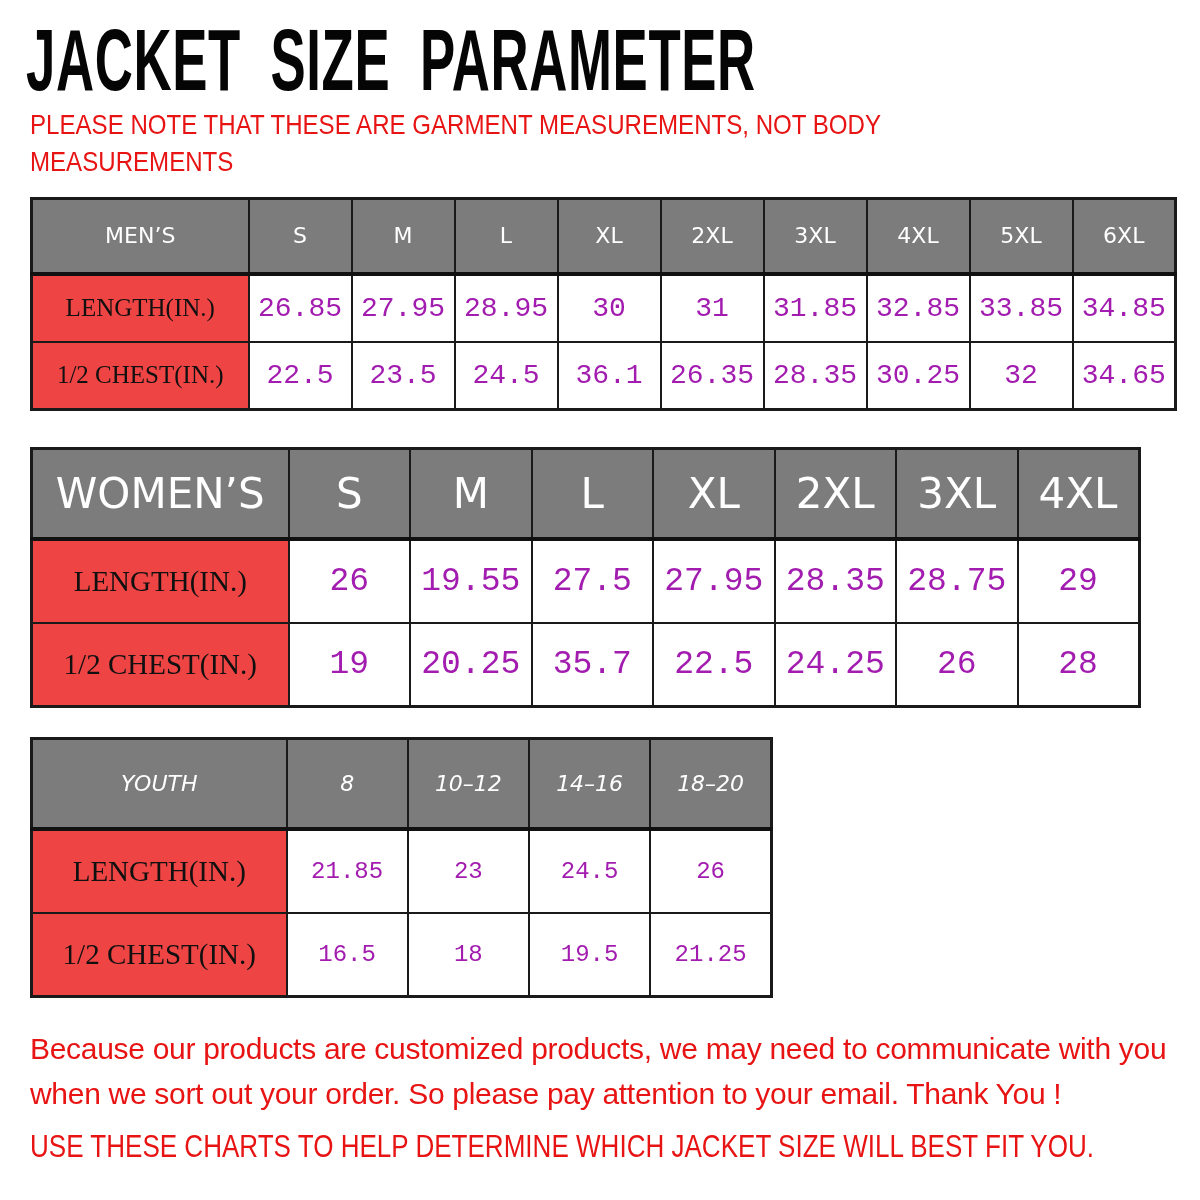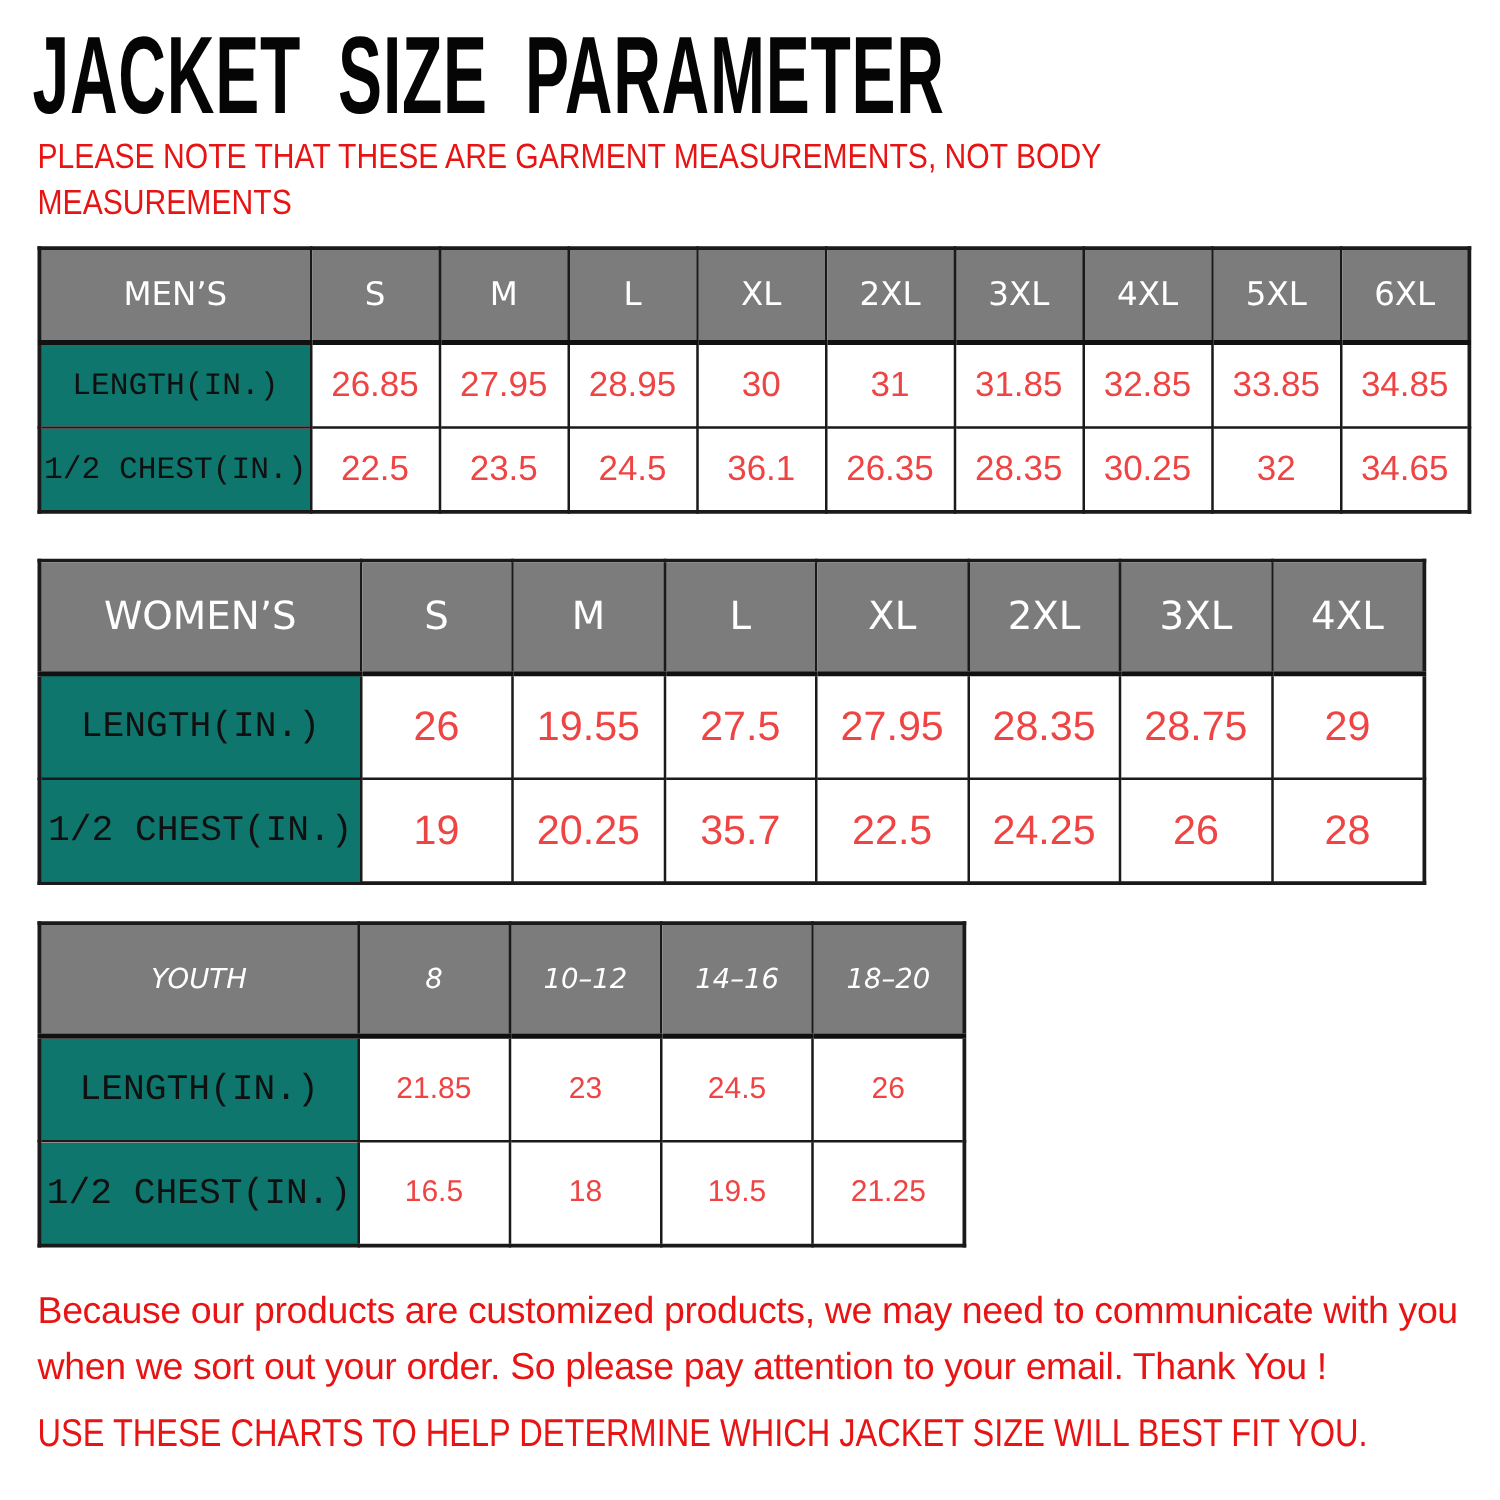--- a/index.html
+++ b/index.html
@@ -52,7 +52,7 @@
   .mens{left:30px;top:197px;}
   .mens thead tr{height:75px;}
   .mens tbody tr{height:68px;}
-  .mens thead th{font-size:26px;}
+  .mens thead th{font-size:22px;}
   .mens .rowlabel{font-size:25px;}
   .mens .num{font-size:28px;}
 

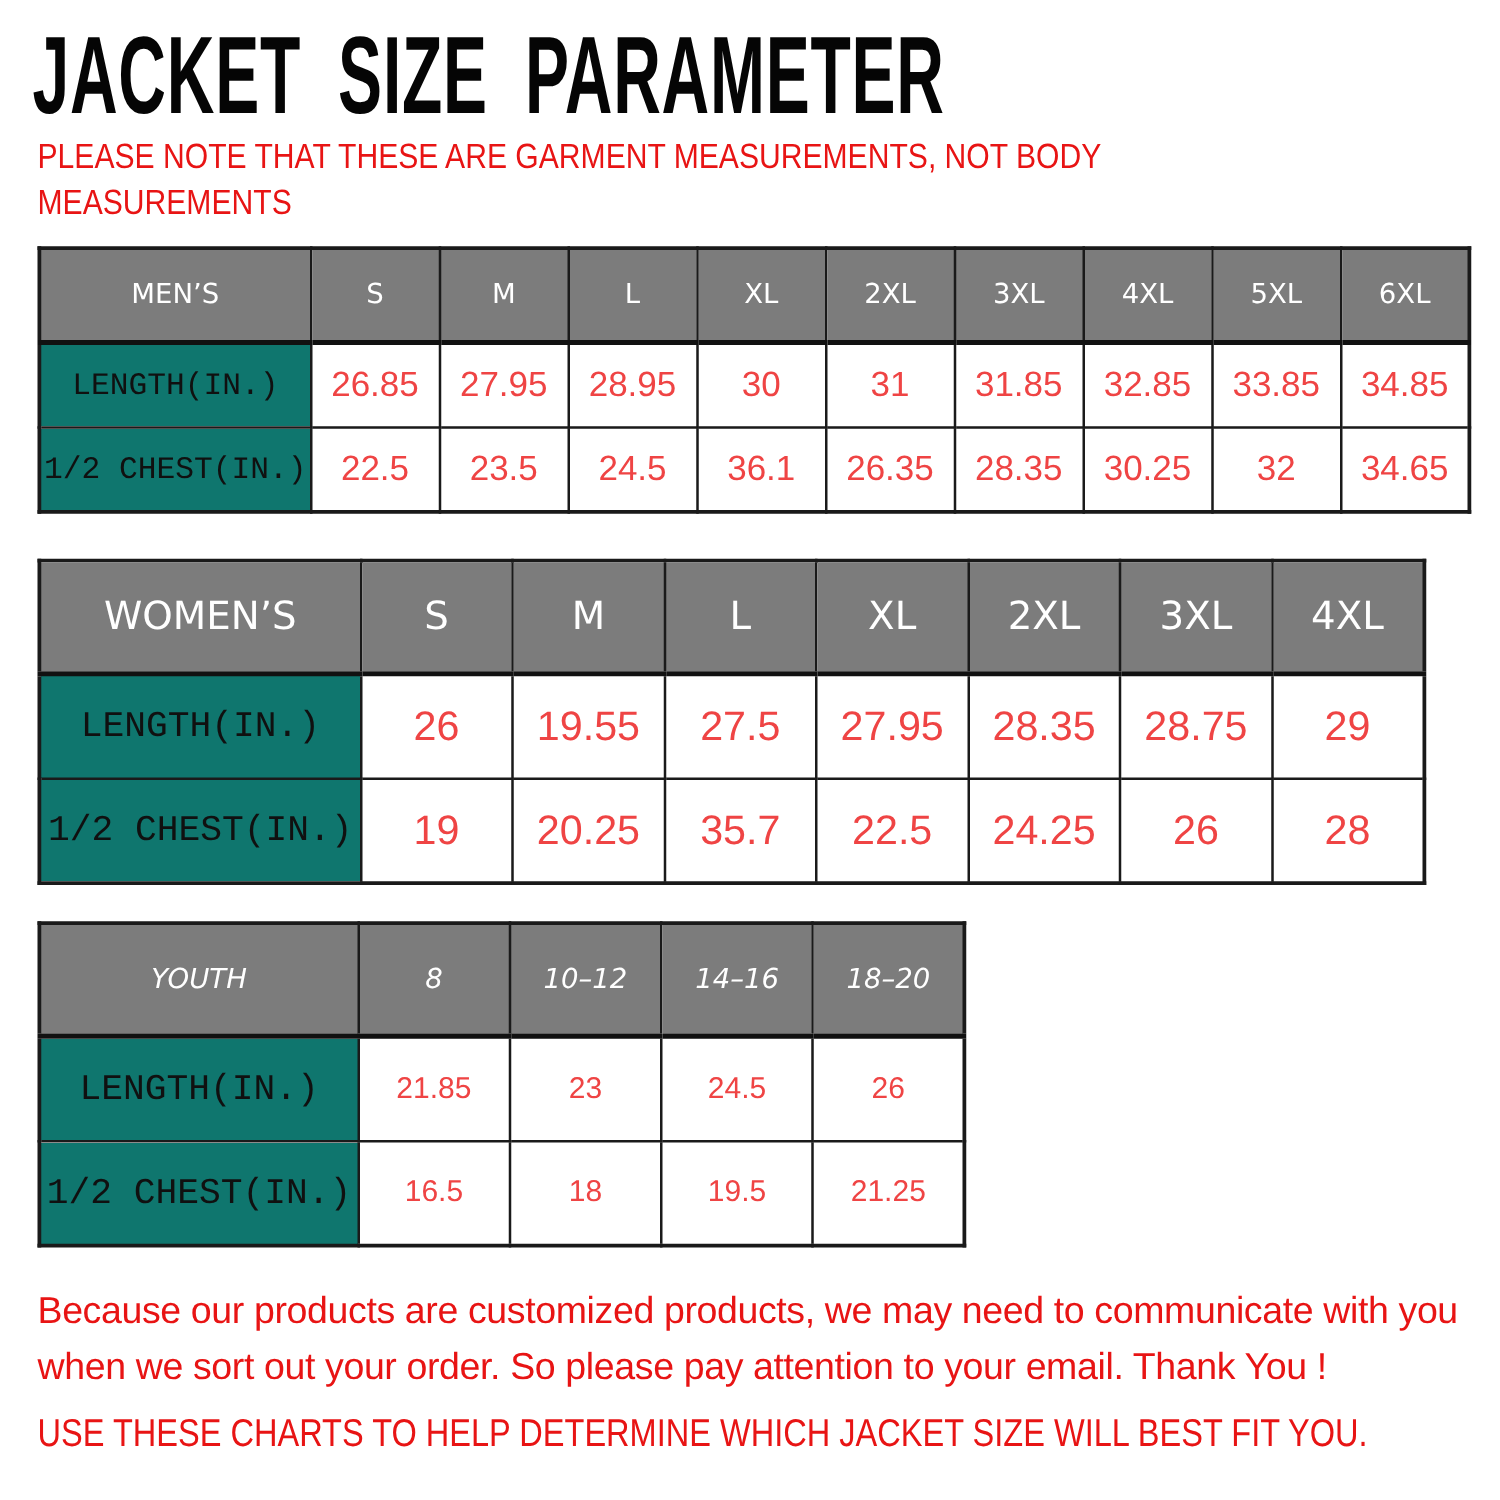--- a/index.html
+++ b/index.html
@@ -40,8 +40,8 @@
     border-bottom:4px solid #111;
   }
   .size-table .rowlabel{
-    background:#0f766e;color:#101010;
-    font-family:Liberation Mono, monospace;font-weight:400;
+    background:#ef4444;color:#101010;
+    font-family:Liberation Serif, serif;font-weight:400;
   }
   .size-table .num{
     color:#ef4444;

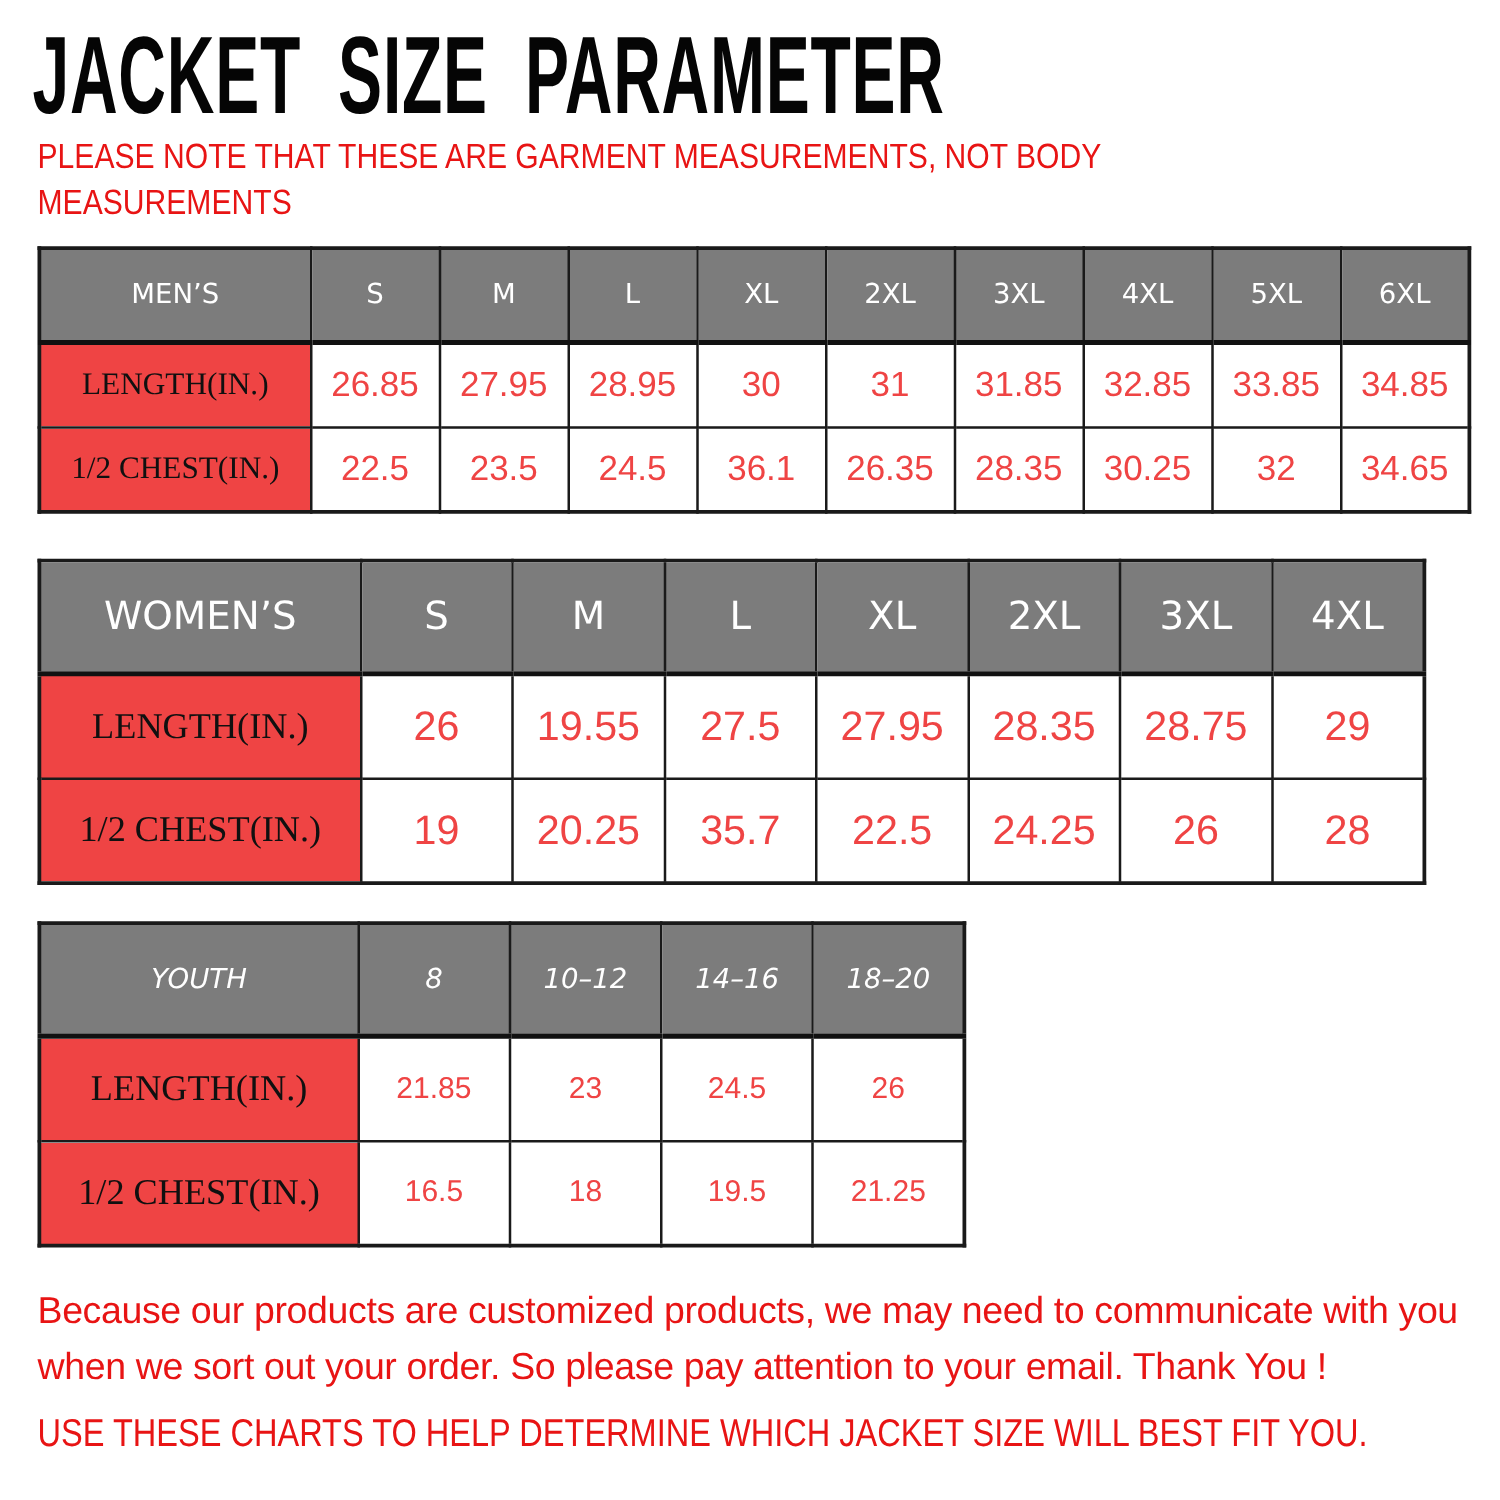--- a/index.html
+++ b/index.html
@@ -44,8 +44,8 @@
     font-family:Liberation Serif, serif;font-weight:400;
   }
   .size-table .num{
-    color:#ef4444;
-    font-family:Liberation Sans, sans-serif;font-weight:400;
+    color:#a21caf;
+    font-family:Liberation Mono, monospace;font-weight:400;
   }
 
   

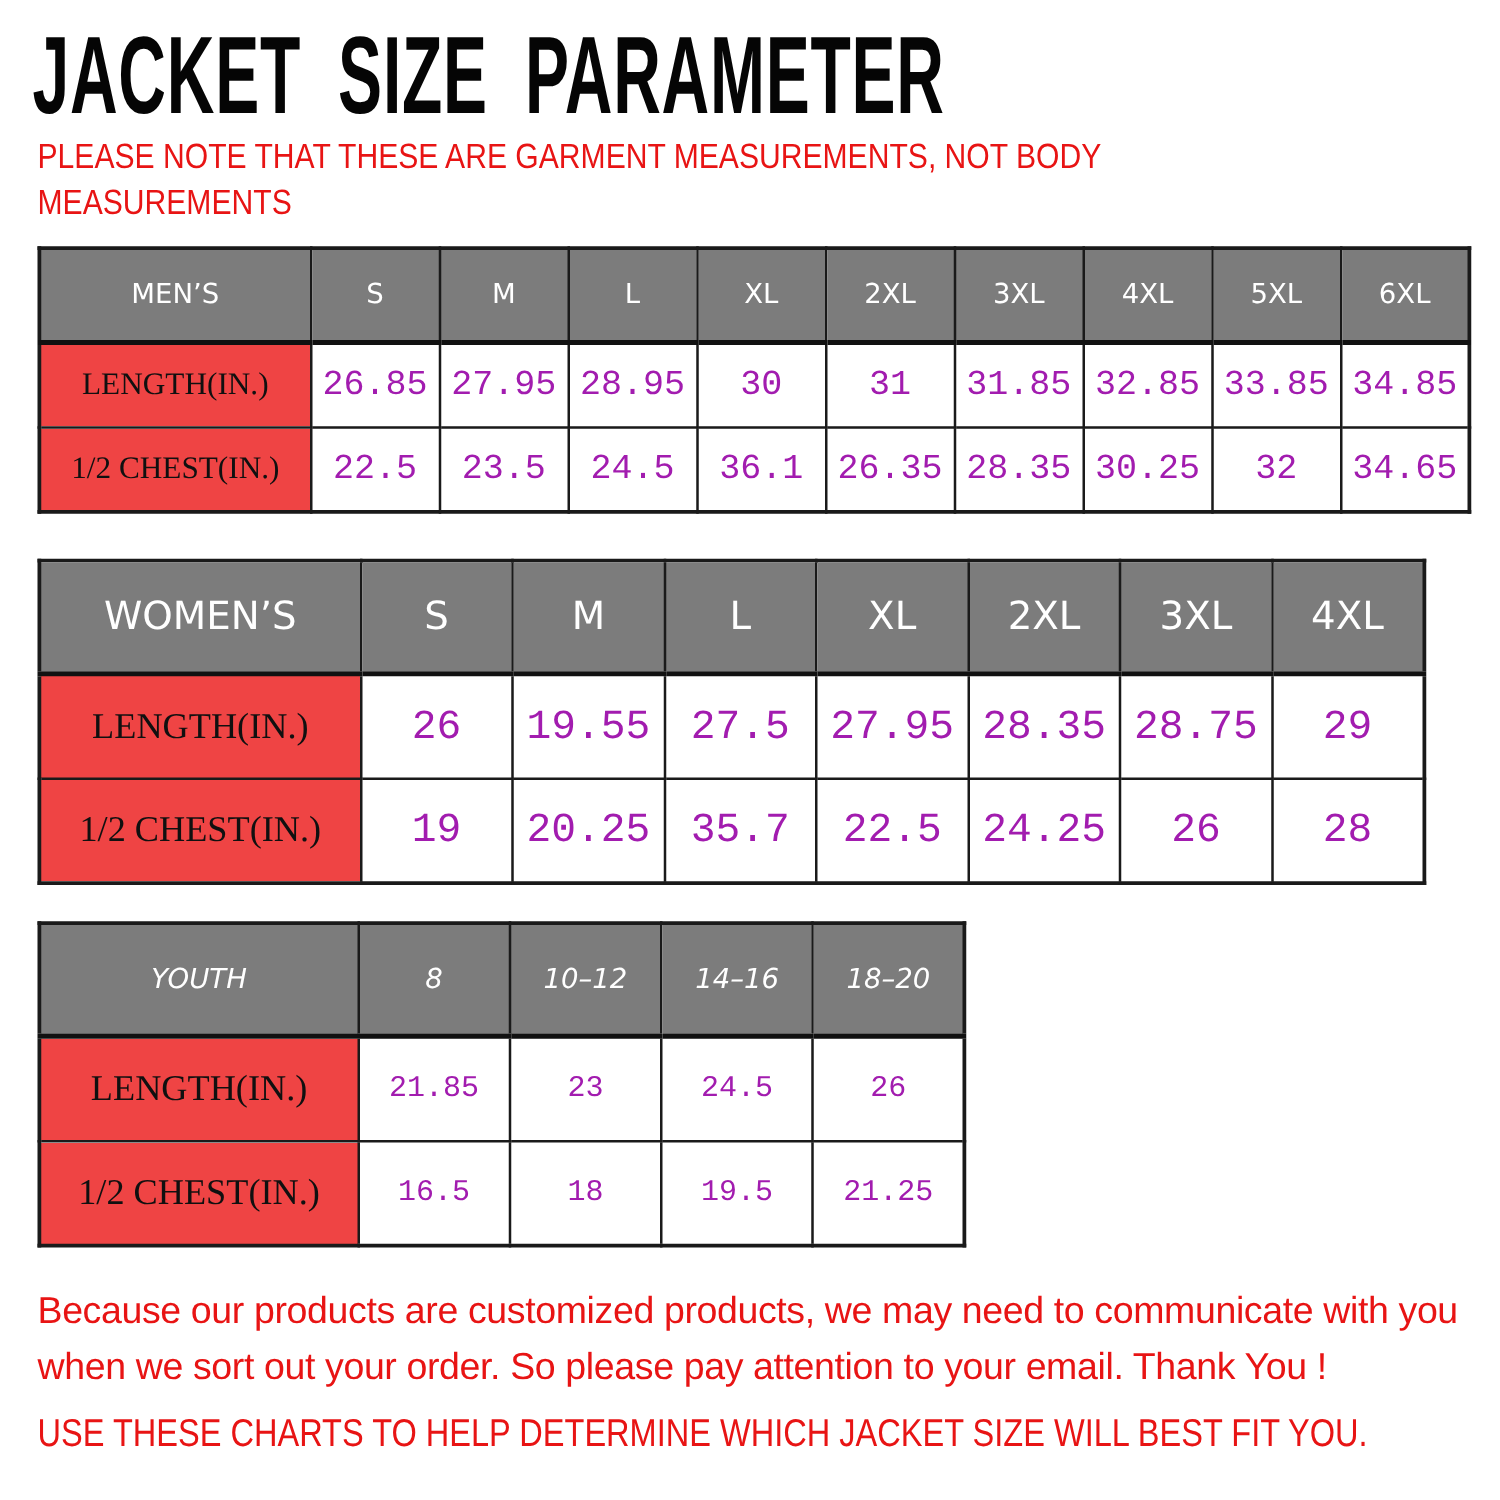--- a/index.html
+++ b/index.html
@@ -60,7 +60,7 @@
   .womens{left:30px;top:447px;}
   .womens thead tr{height:90px;}
   .womens tbody tr{height:84px;}
-  .womens thead th{font-size:31px;}
+  .womens thead th{font-size:42px;}
   .womens .rowlabel{font-size:29px;}
   .womens .num{font-size:33px;}
 

